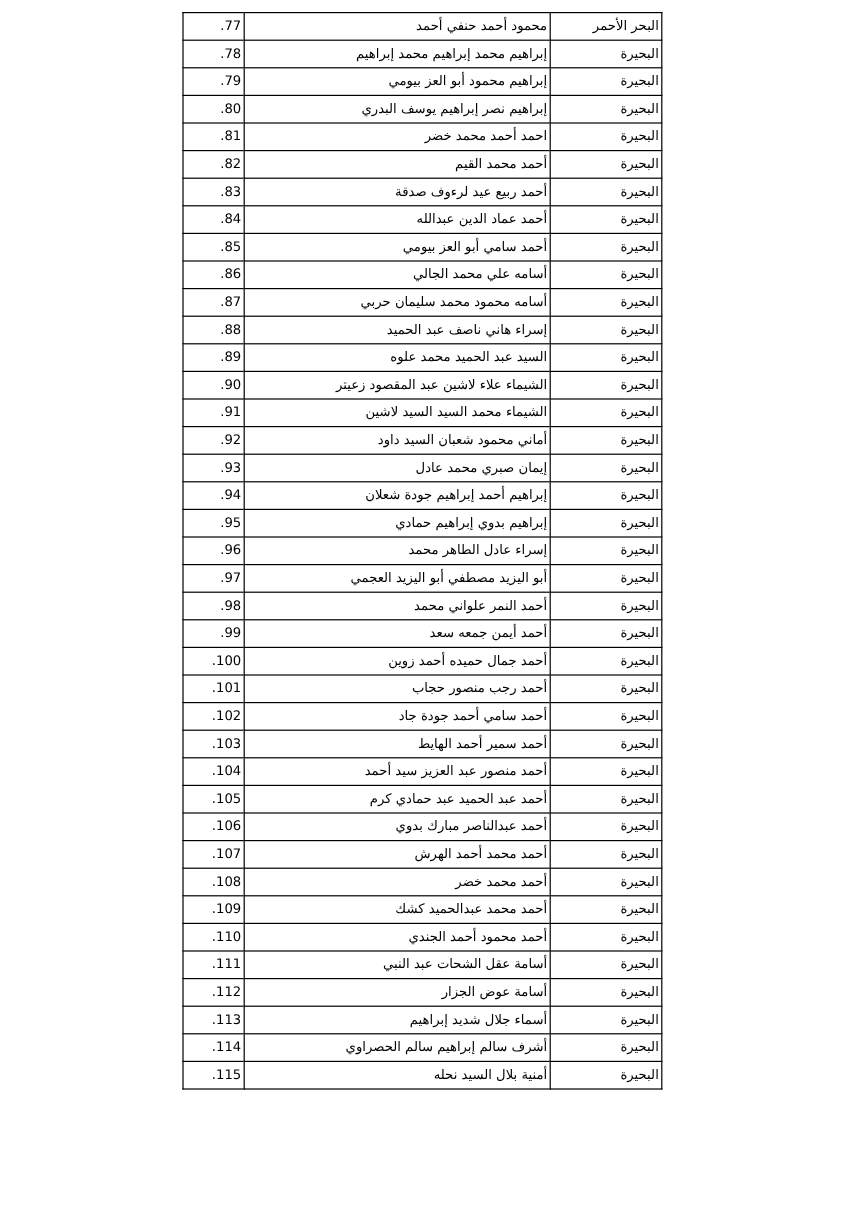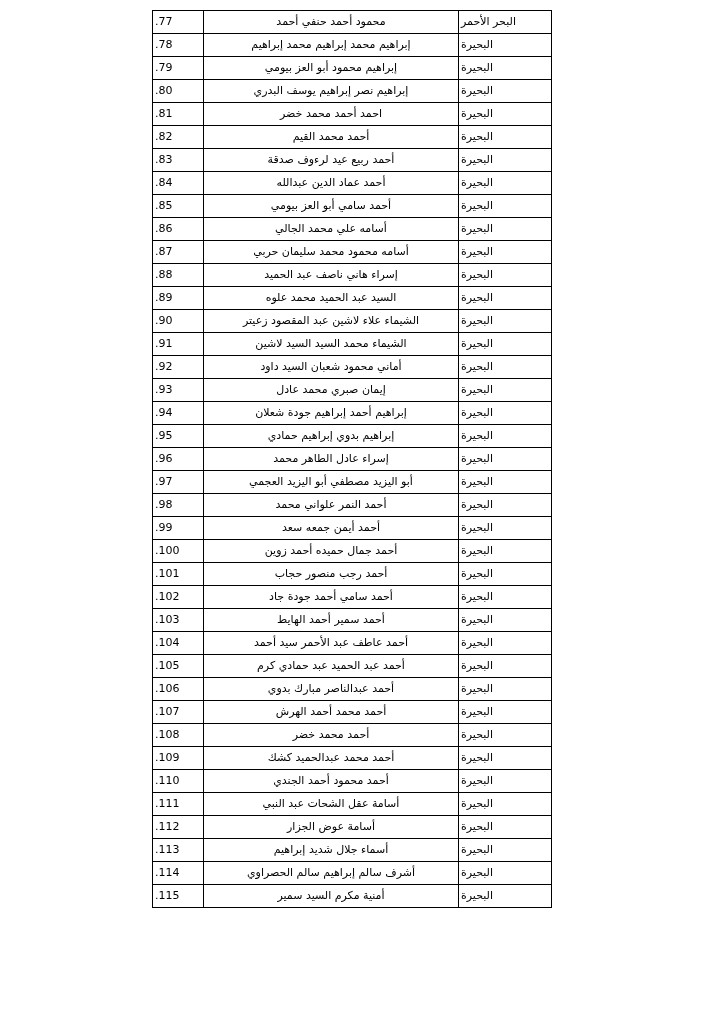--- a/index.html
+++ b/index.html
@@ -38,7 +38,7 @@
   }
   td.col-num {
     width: 46px;
-    text-align: left;
+    text-align: right;
     direction: ltr;
     font-size: 11.5px;
   }

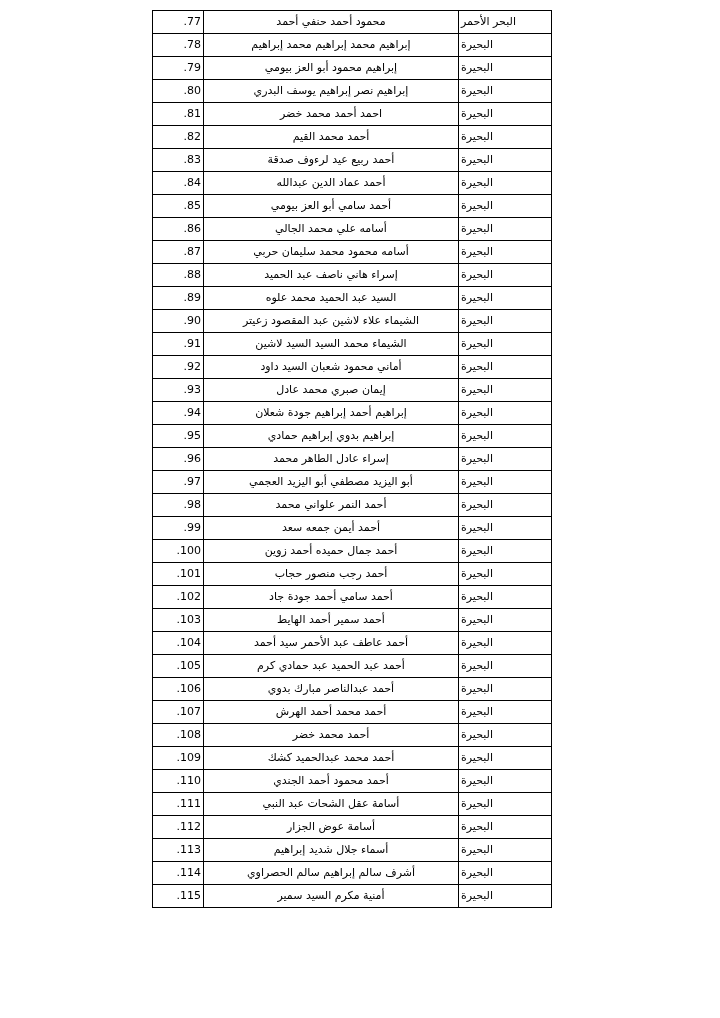--- a/index.html
+++ b/index.html
@@ -44,7 +44,7 @@
   }
   td.col-name {
     width: 250px;
-    text-align: center;
+    text-align: right;
     direction: rtl;
     font-size: 11.5px;
   }

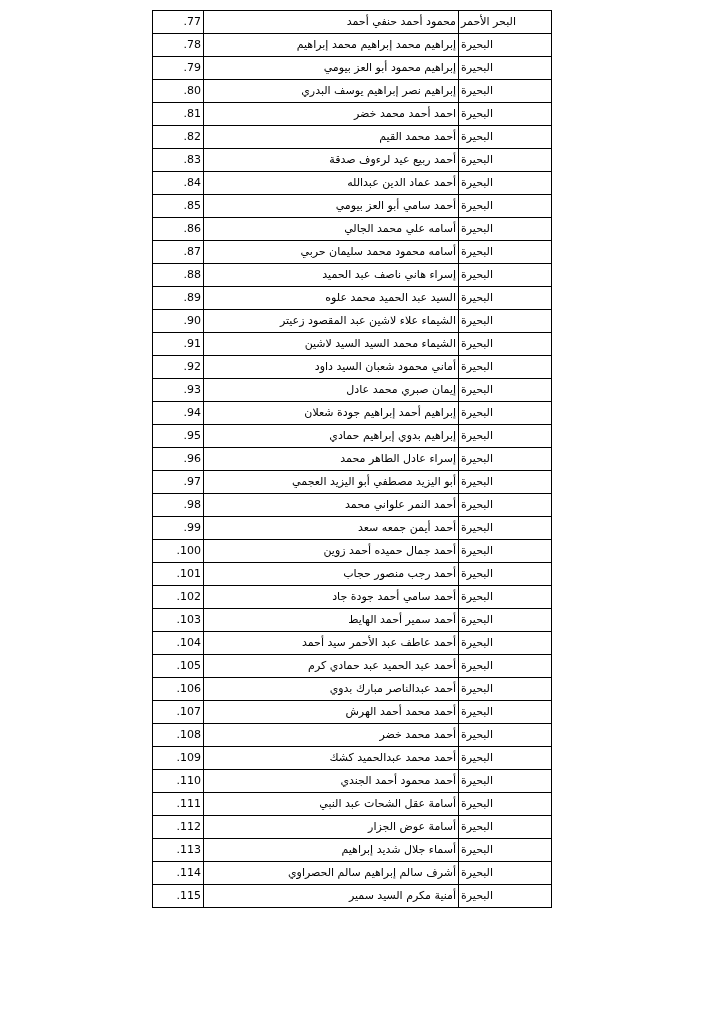--- a/index.html
+++ b/index.html
@@ -50,7 +50,7 @@
   }
   td.col-gov {
     width: 88px;
-    text-align: left;
+    text-align: right;
     direction: rtl;
     font-size: 11.5px;
   }

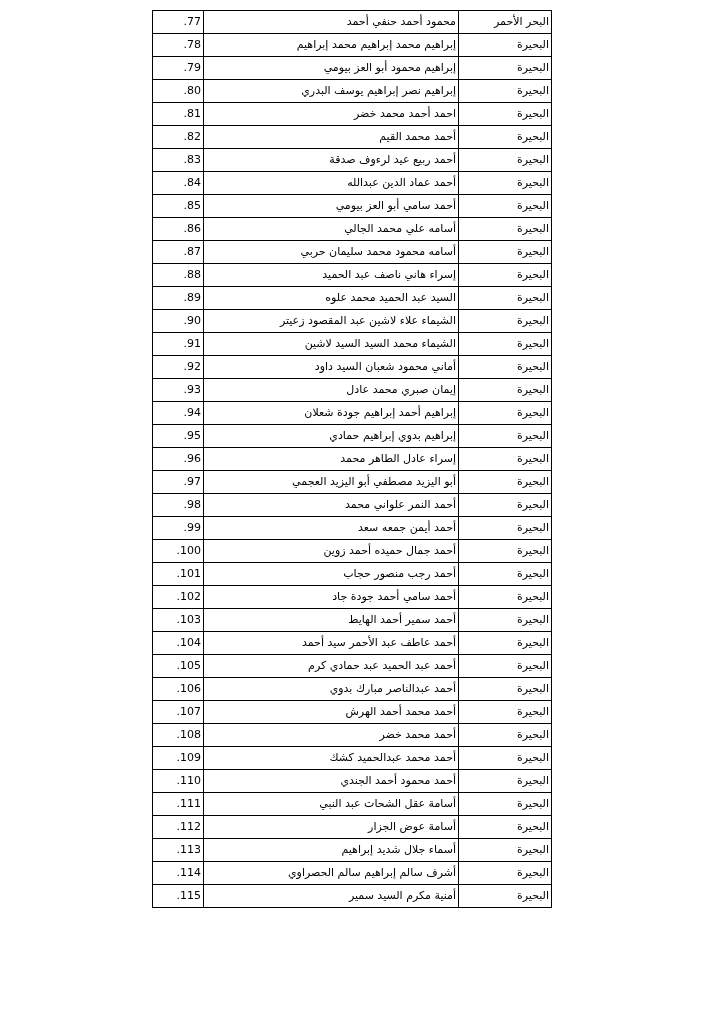--- a/index.html
+++ b/index.html
@@ -198,7 +198,7 @@
         </tr>
         <tr>
           <td class="col-gov">البحيرة</td>
-          <td class="col-name">أحمد عاطف عبد الأحمر سيد أحمد</td>
+          <td class="col-name">أحمد منصور عبد العزيز سيد أحمد</td>
           <td class="col-num">.104</td>
         </tr>
         <tr>

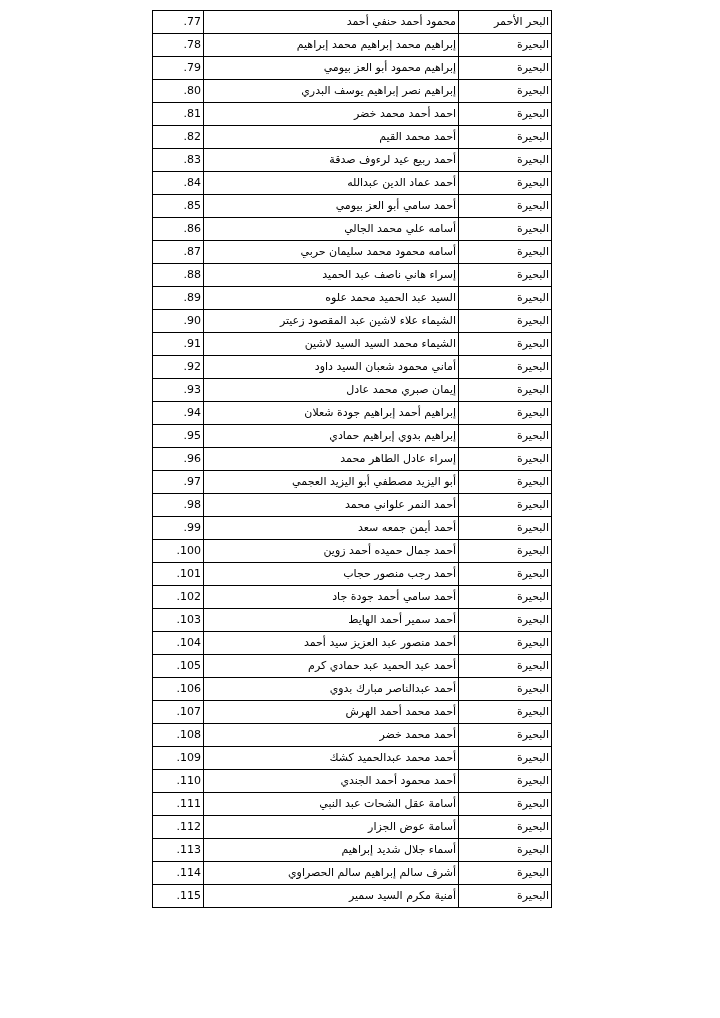--- a/index.html
+++ b/index.html
@@ -253,7 +253,7 @@
         </tr>
         <tr>
           <td class="col-gov">البحيرة</td>
-          <td class="col-name">أمنية مكرم السيد سمير</td>
+          <td class="col-name">أمنية بلال السيد نحله</td>
           <td class="col-num">.115</td>
         </tr>
       </tbody>

